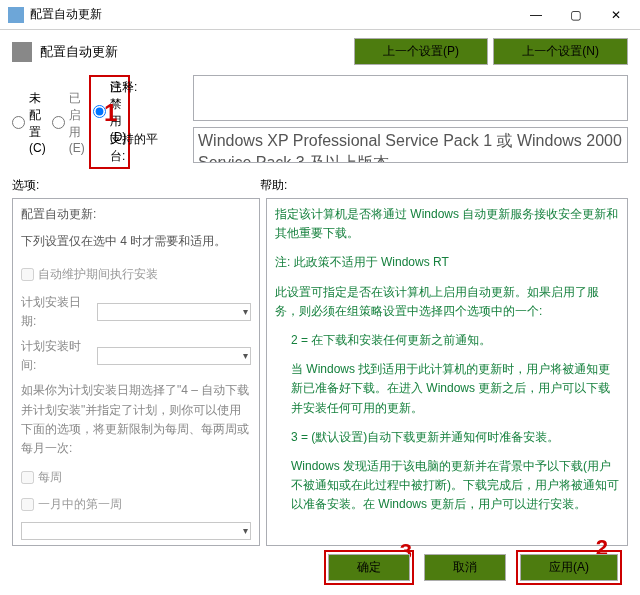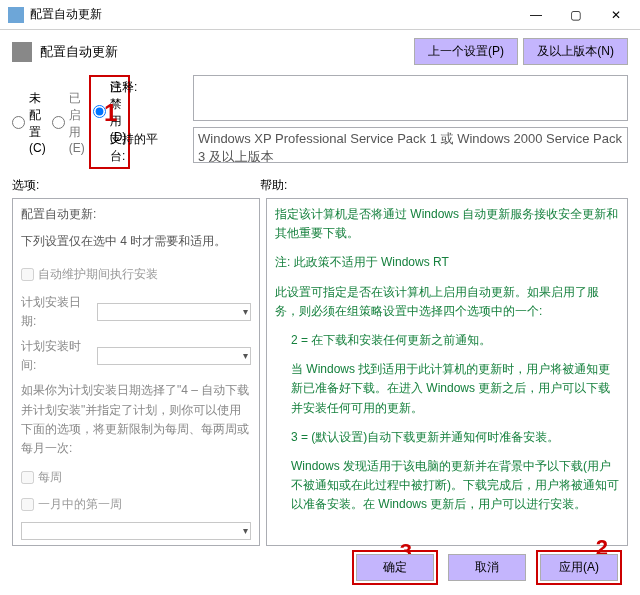--- a/index.html
+++ b/index.html
@@ -28,8 +28,8 @@
     .header-title { font-size: 13px; }
     .nav-btns { margin-left:auto; }
     .btn {
-      border:1px solid #adadad; background:#c4b5fd;
-      padding:4px 13px; font-size:12px; font-family:inherit;
+      border:1px solid #adadad; background:#4d7c0f;
+      padding:4px 28px; font-size:12px; font-family:inherit;
       cursor:pointer; min-width:80px;
     }
     .nav-btns .btn { margin-left:2px; }

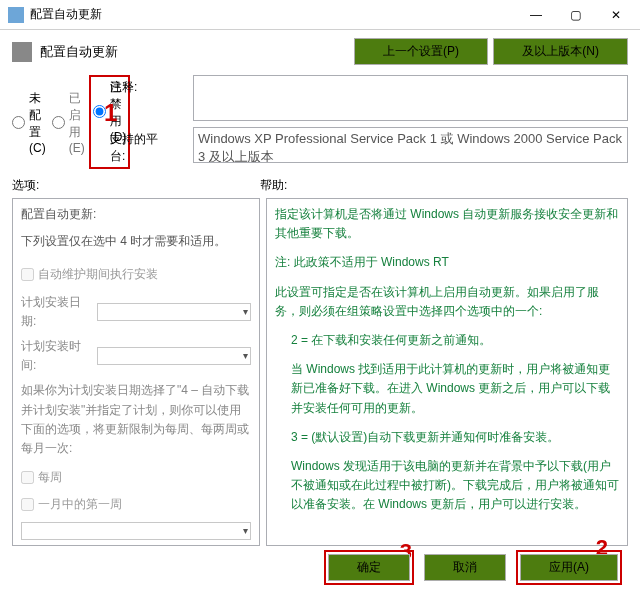--- a/index.html
+++ b/index.html
@@ -102,7 +102,7 @@
     <span class="header-title">配置自动更新</span>
     <div class="nav-btns">
       <button class="btn">上一个设置(P)</button>
-      <button class="btn">及以上版本(N)</button>
+      <button class="btn">上一个设置(N)</button>
     </div>
   </div>
 

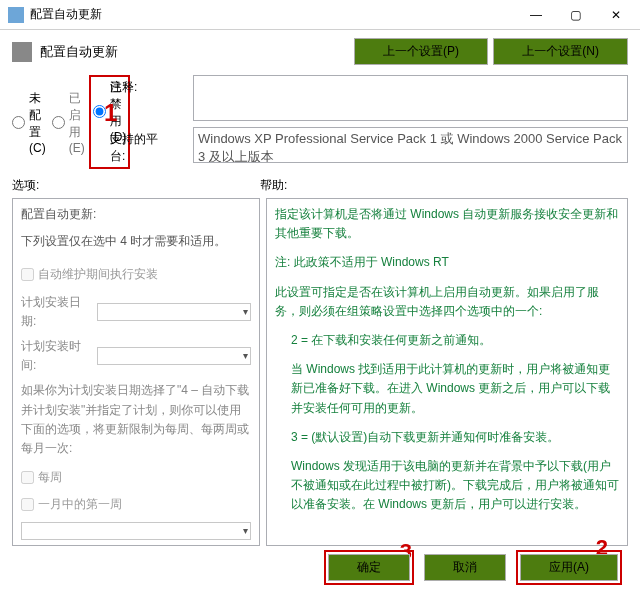--- a/index.html
+++ b/index.html
@@ -47,7 +47,7 @@
     .rc-row { display:flex; align-items:flex-start; gap:21px; }
     .rc-label { width:62px; padding-top:4px; font-size:12px;}
     .comment-box { flex:1; height:46px; border:1px solid #abadb3; background:#fff; resize:none; font-family:inherit; padding:2px; }
-    .platform-box { flex:1; height:36px; border:1px solid #abadb3; background:#fff; padding:2px 4px; font-size:13px; line-height:1.4; color:#555; overflow:hidden;}
+    .platform-box { flex:1; height:36px; border:1px solid #abadb3; background:#fff; padding:2px 4px; font-size:16px; line-height:1.4; color:#555; overflow:hidden;}
 
     .columns-header { display:flex; margin-top:4px; margin-bottom:4px;}
     .col-left-h { width: 248px;}

